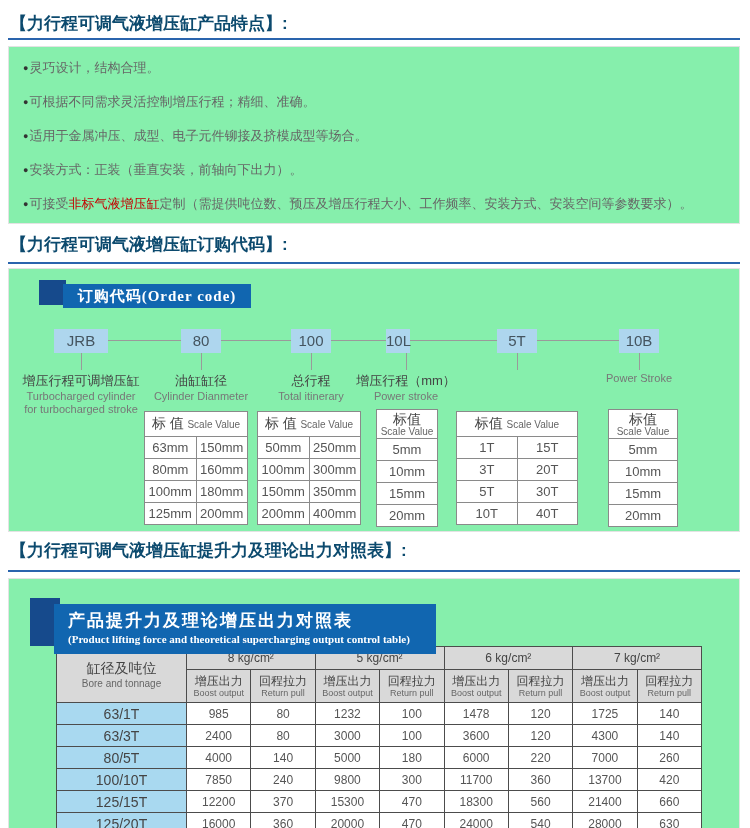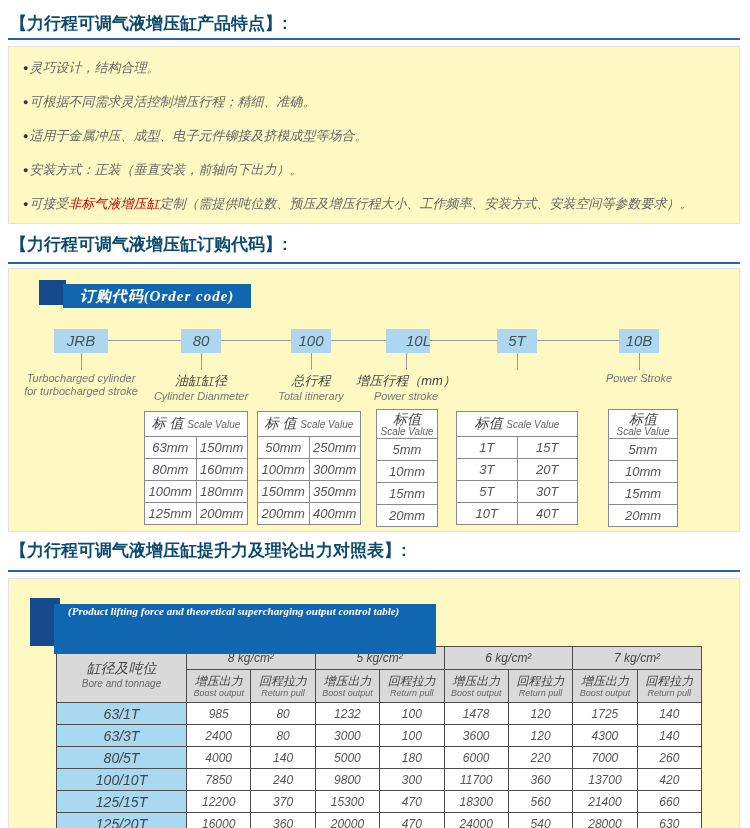--- a/index.html
+++ b/index.html
@@ -14,7 +14,7 @@
   .r1{top:38px;} .r2{top:262px;} .r3{top:570px;}
 
   
-  .panel{position:absolute;left:8px;width:730px;border:1px solid #e3e3e3;background:#fef9c3;font-style:italic;}
+  .panel{position:absolute;left:8px;width:730px;border:1px solid #e3e3e3;background:#86efac;}
   .p1{top:46px;height:176px;}
   .p2{top:268px;height:262px;}
   .p3{top:578px;height:249px;border-bottom:none;}

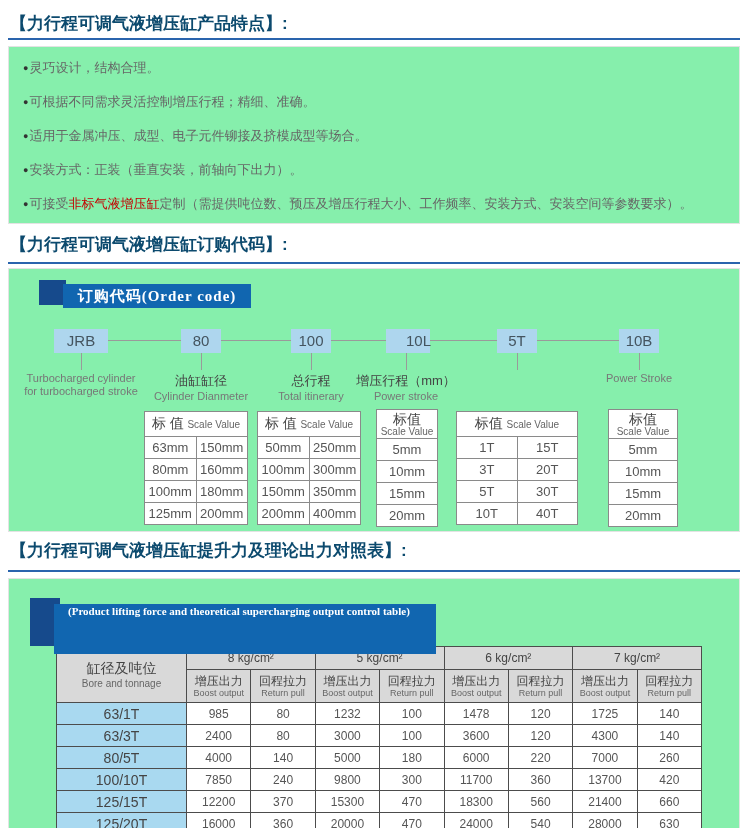--- a/index.html
+++ b/index.html
@@ -95,7 +95,7 @@
     <div class="codebox" style="left:45px;width:54px;">JRB</div>
     <div class="codebox" style="left:172px;width:40px;">80</div>
     <div class="codebox" style="left:282px;width:40px;">100</div>
-    <div class="codebox" style="left:377px;width:24px;padding-left:20px;">10L</div>
+    <div class="codebox" style="left:377px;width:24px;">10L</div>
     <div class="codebox" style="left:488px;width:40px;">5T</div>
     <div class="codebox" style="left:610px;width:40px;">10B</div>
 

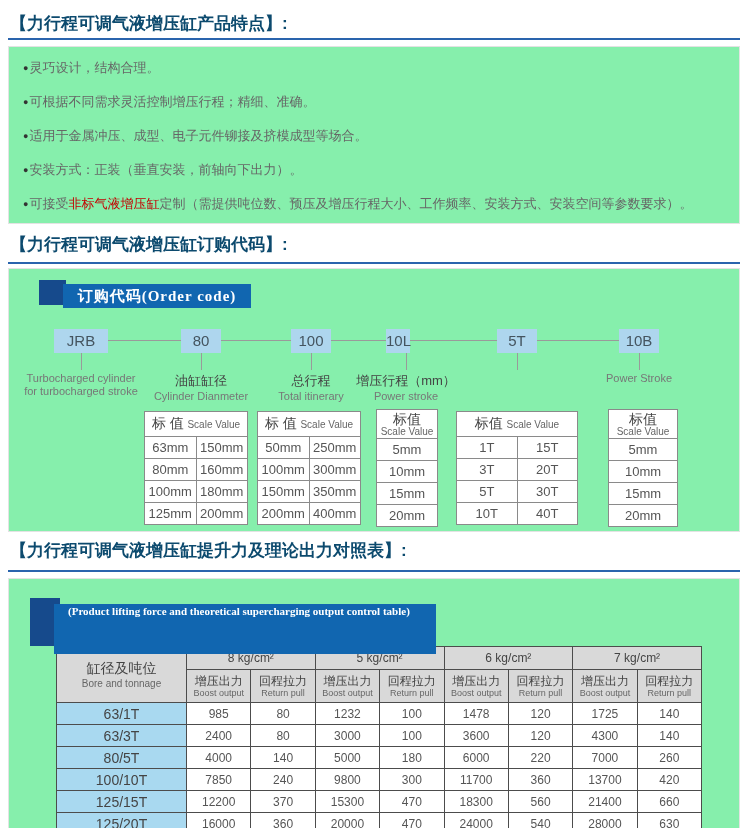--- a/index.html
+++ b/index.html
@@ -107,6 +107,7 @@
     <div class="stub" style="left:630px;"></div>
 
     <div class="clabel" style="left:-8px;">
+      <div class="cn">增压行程可调增压缸</div>
       <div class="en">Turbocharged cylinder</div>
       <div class="en">for turbocharged stroke</div>
     </div>

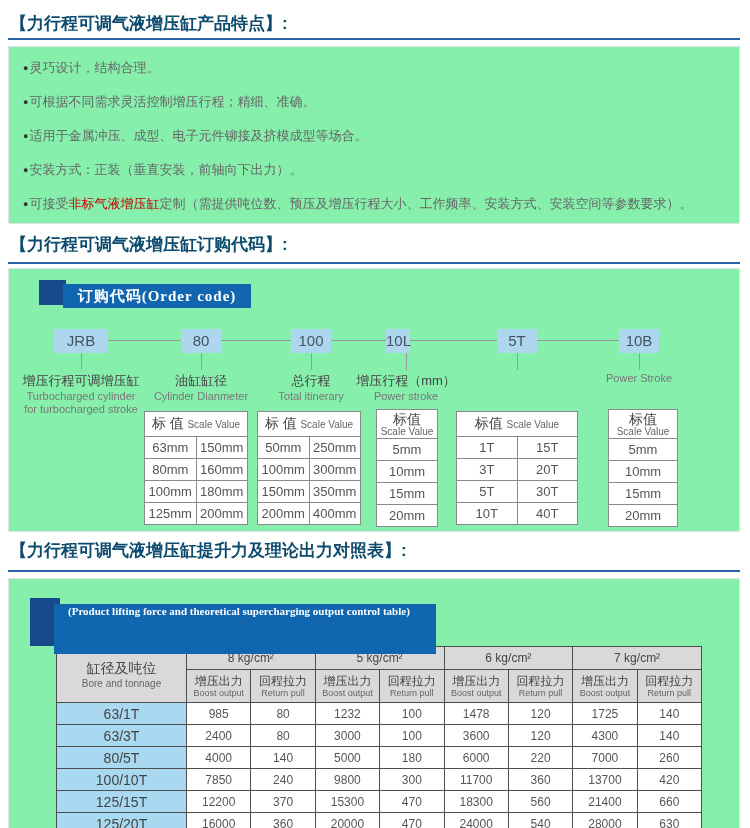--- a/index.html
+++ b/index.html
@@ -252,6 +252,7 @@
   <div class="panel p3">
     <div class="sq sq3"></div>
     <div class="banner b3">
+      <div class="bt">产品提升力及理论增压出力对照表</div>
       <div class="bs">(Product lifting force and theoretical supercharging output control table)</div>
     </div>
 

